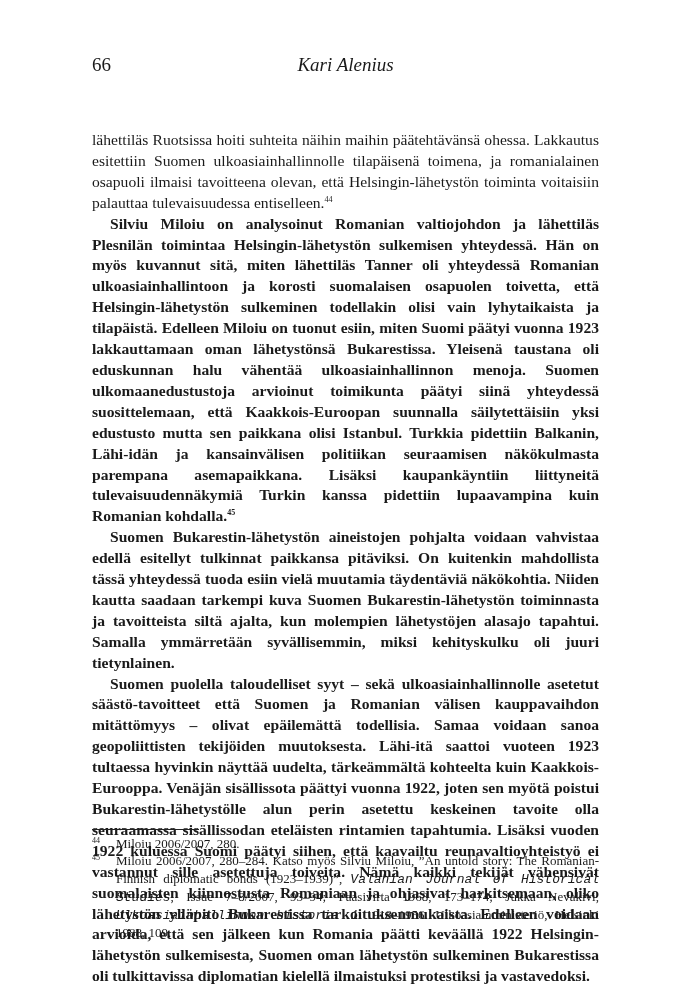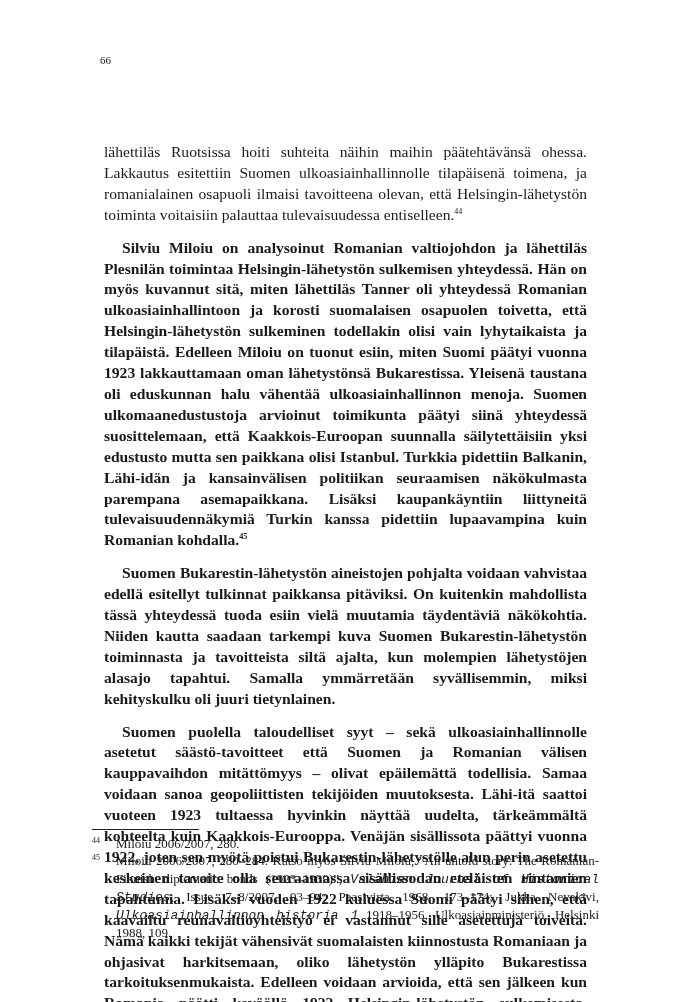--- a/index.html
+++ b/index.html
@@ -18,10 +18,10 @@
     .running-head {
       position: absolute;
       top: 54px;
-      left: 100px;
+      left: 92px;
       width: 507px;
       height: 20px;
-      font-size: 11px;
+      font-size: 19px;
     }
     .page-number {
       position: absolute;

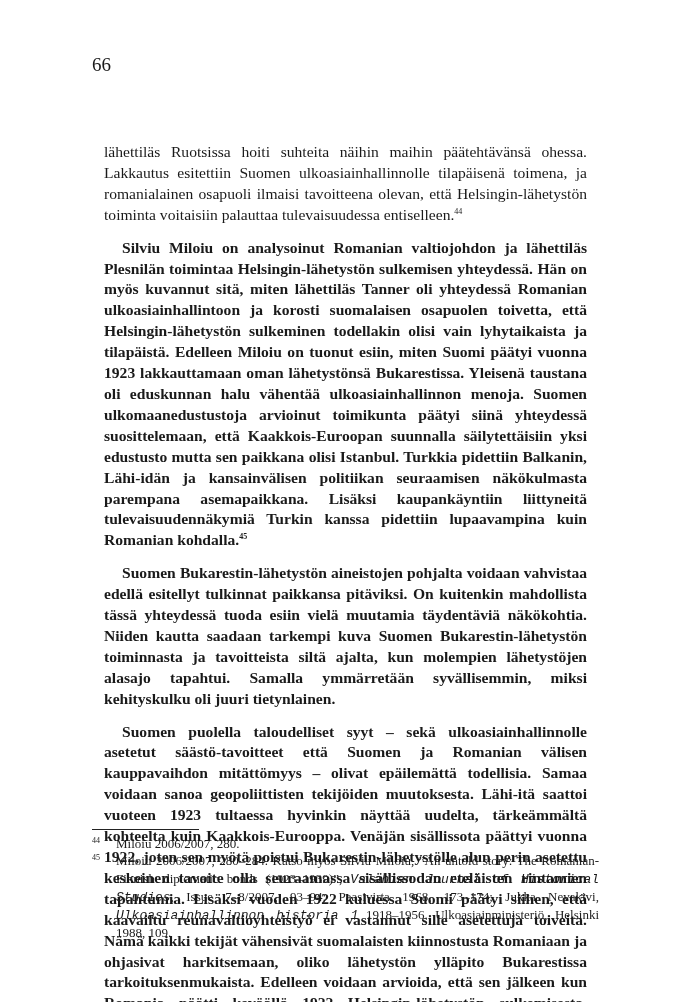--- a/index.html
+++ b/index.html
@@ -95,6 +95,7 @@
 
 <div class="running-head">
   <span class="page-number">66</span>
+  <span class="running-title">Kari Alenius</span>
 </div>
 
 <div class="body-text">

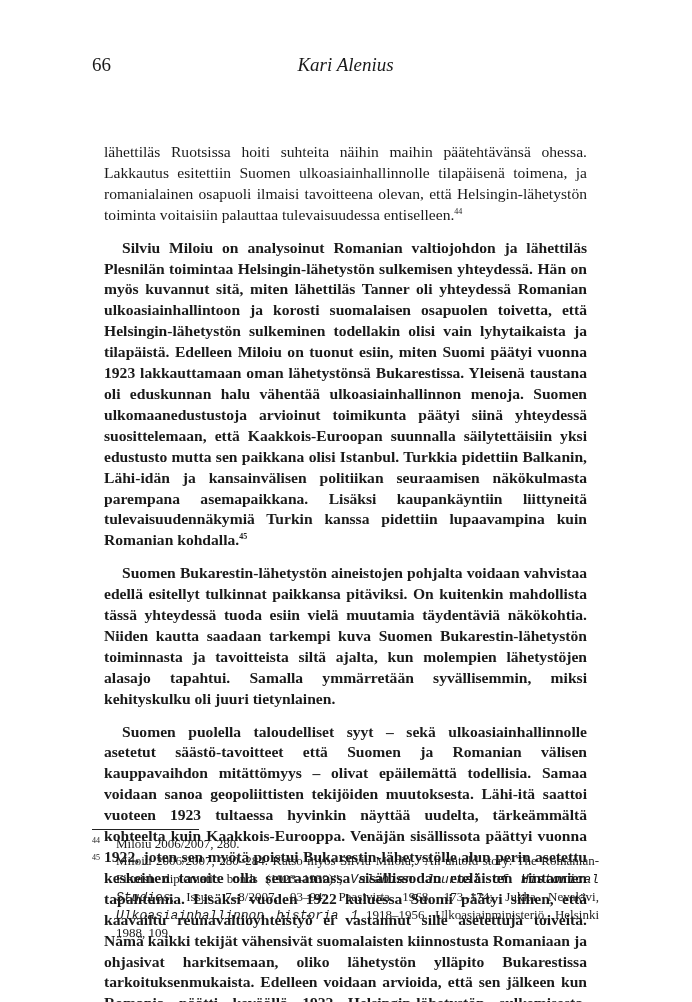--- a/index.html
+++ b/index.html
@@ -46,7 +46,7 @@
       text-align: justify;
     }
     .body-text p {
-      margin: 12px;
+      margin: 0;
       text-indent: 0;
     }
     .body-text p.indent {

